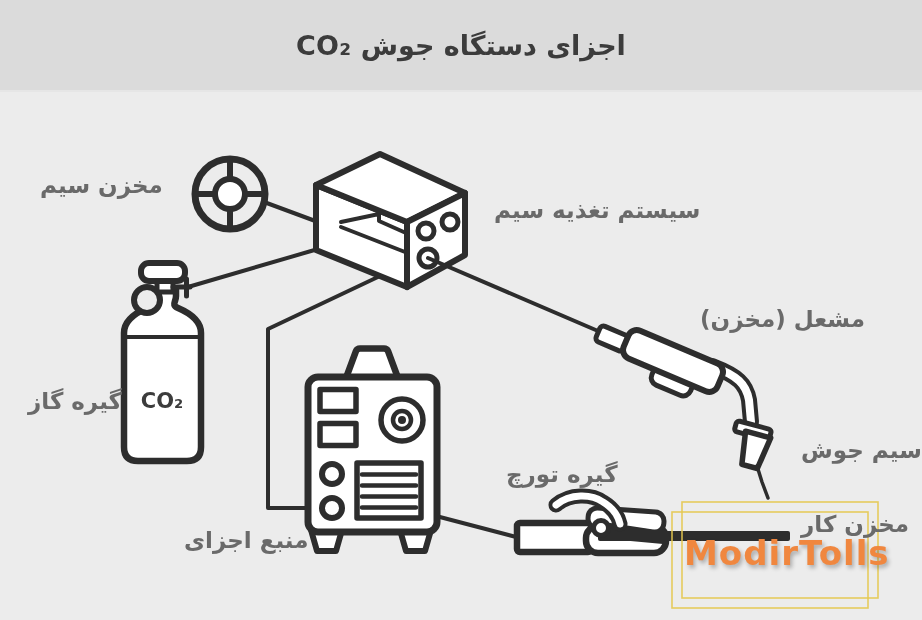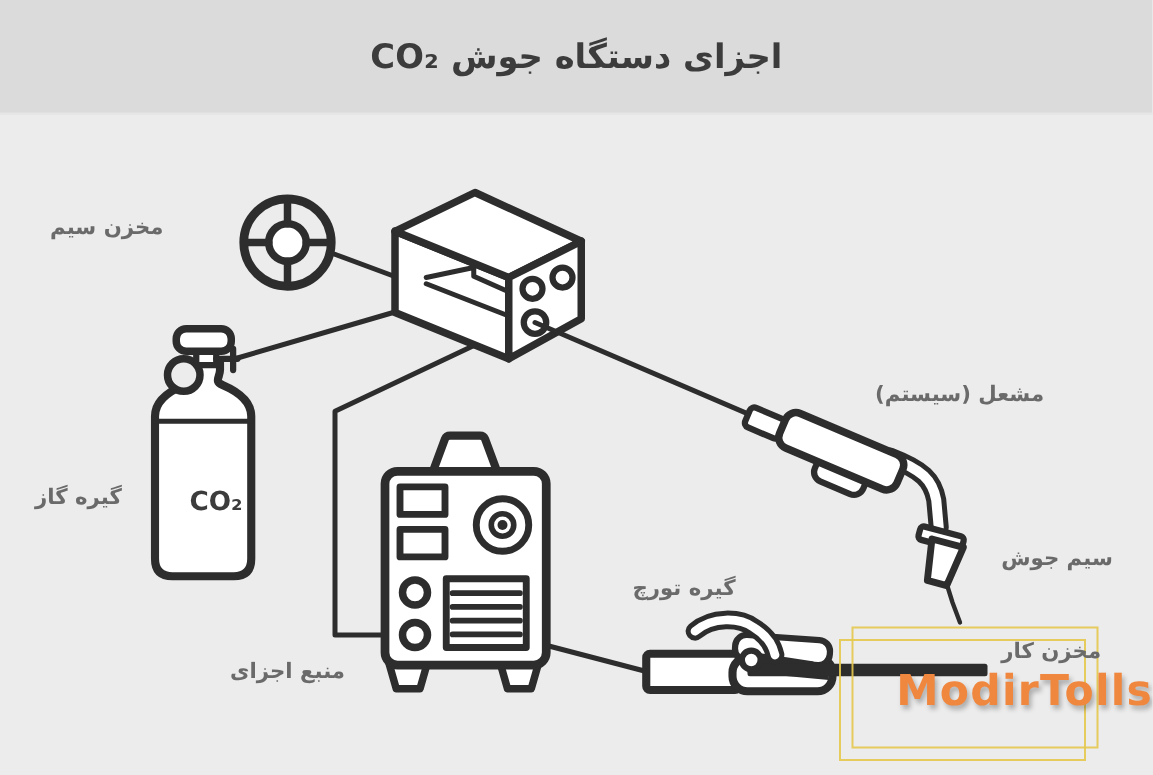--- a/index.html
+++ b/index.html
@@ -29,7 +29,7 @@
   .wframe{stroke:var(--watermark_frame,#e6c84e);fill:none;stroke-width:1.6;opacity:.9;}
   .lbl{
     position:absolute;direction:rtl;white-space:nowrap;
-    font-weight:bold;font-size:17px;color:var(--label,#6a6a6a);
+    font-weight:bold;font-size:23px;color:var(--label,#6a6a6a);
   }
   .co2{
     position:absolute;left:130px;top:389px;width:64px;text-align:right;

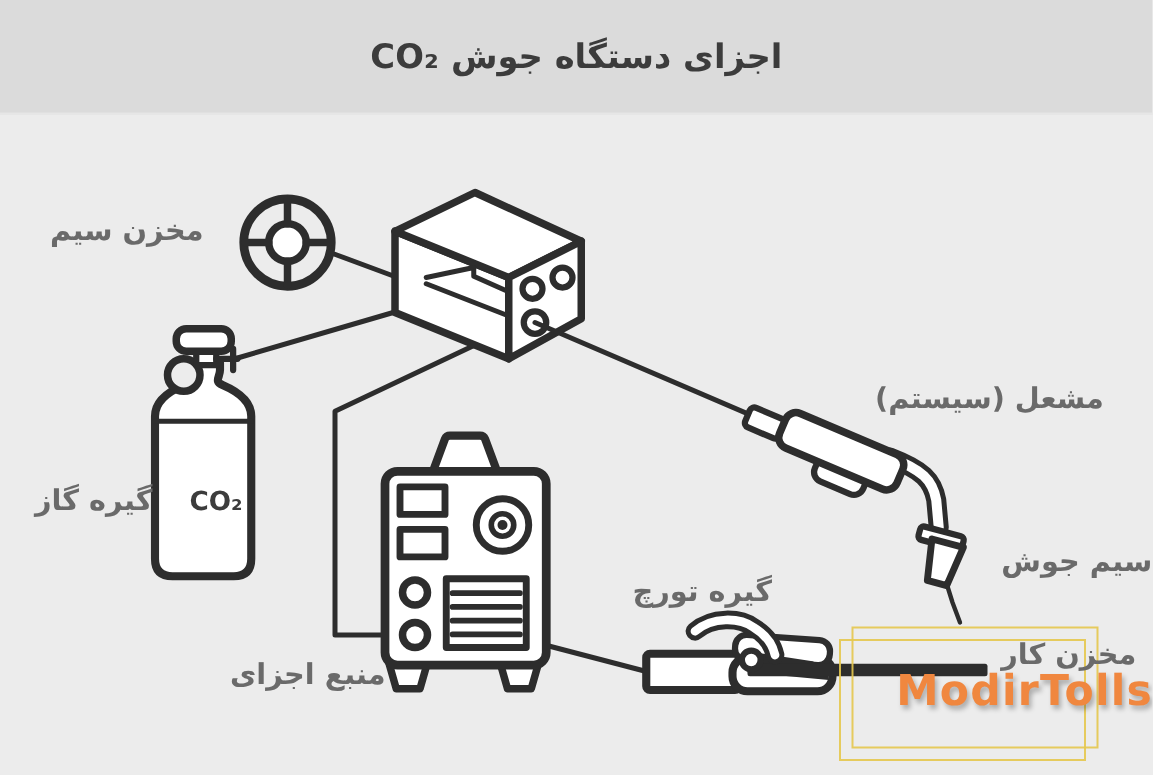--- a/index.html
+++ b/index.html
@@ -132,6 +132,7 @@
   </div>
 
   <div class="lbl" style="left:40px;top:172px">مخزن سیم</div>
+  <div class="lbl" style="left:494px;top:197px">سیستم تغذیه سیم</div>
   <div class="lbl" style="left:28px;top:388px">گیره گاز</div>
   <div class="lbl" style="left:700px;top:306px">مشعل (سیستم)</div>
   <div class="lbl" style="left:801px;top:437px">سیم جوش</div>

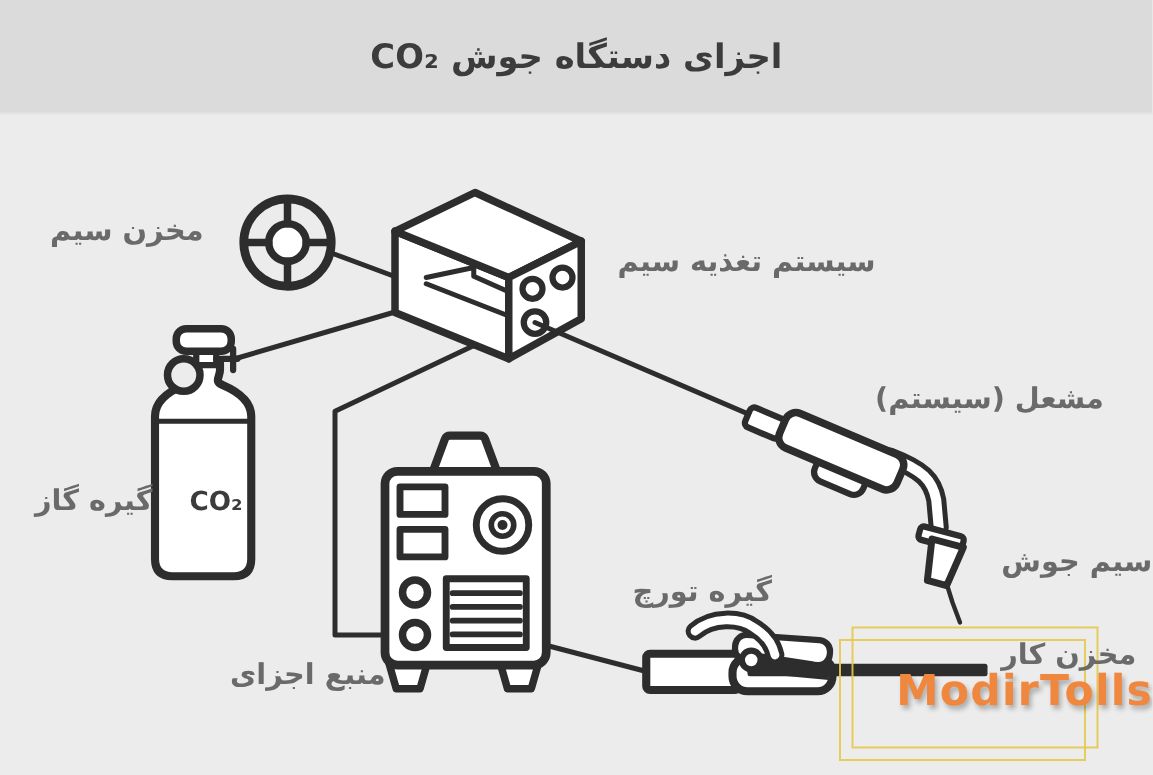--- a/index.html
+++ b/index.html
@@ -134,7 +134,7 @@
   <div class="lbl" style="left:40px;top:172px">مخزن سیم</div>
   <div class="lbl" style="left:494px;top:197px">سیستم تغذیه سیم</div>
   <div class="lbl" style="left:28px;top:388px">گیره گاز</div>
-  <div class="lbl" style="left:700px;top:306px">مشعل (سیستم)</div>
+  <div class="lbl" style="left:700px;top:306px">مشعل (مخزن)</div>
   <div class="lbl" style="left:801px;top:437px">سیم جوش</div>
   <div class="lbl" style="left:506px;top:461px">گیره تورچ</div>
   <div class="lbl" style="left:801px;top:511px">مخزن کار</div>

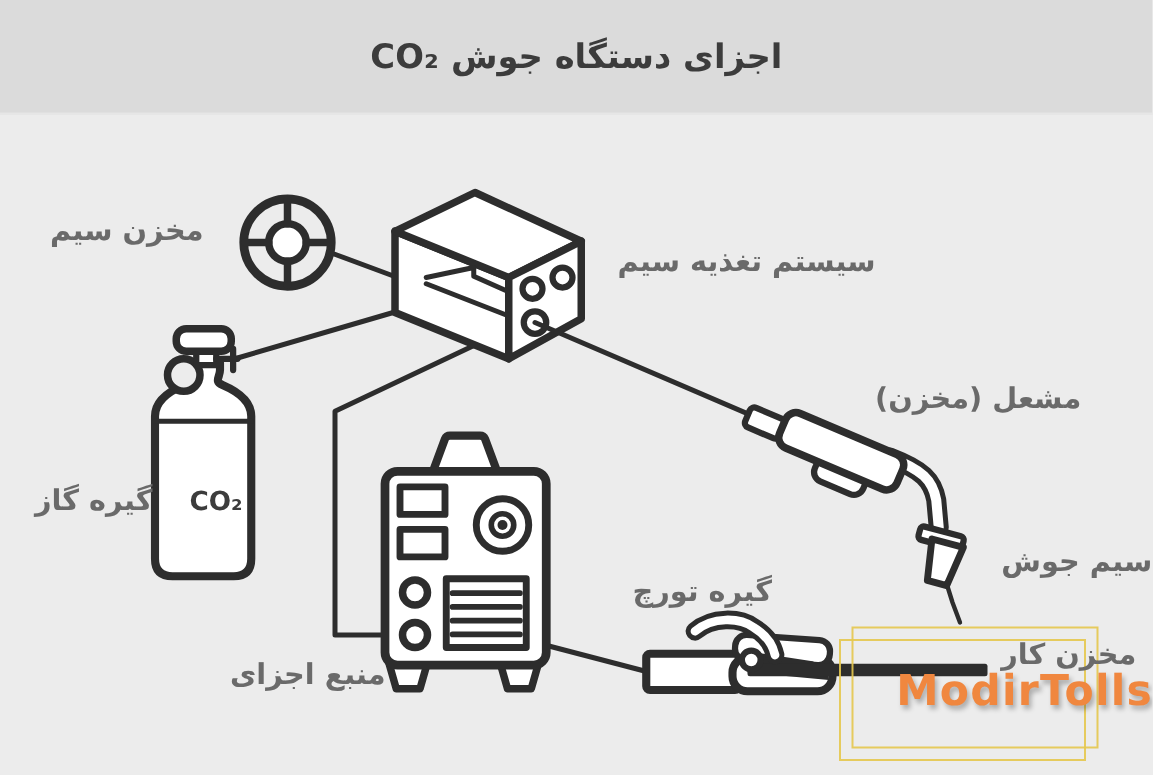--- a/index.html
+++ b/index.html
@@ -32,7 +32,7 @@
     font-weight:bold;font-size:23px;color:var(--label,#6a6a6a);
   }
   .co2{
-    position:absolute;left:130px;top:389px;width:64px;text-align:right;
+    position:absolute;left:130px;top:389px;width:64px;text-align:center;
     font-weight:bold;font-size:21px;color:var(--title,#3c3c3c);direction:ltr;
   }
   .wm-text{

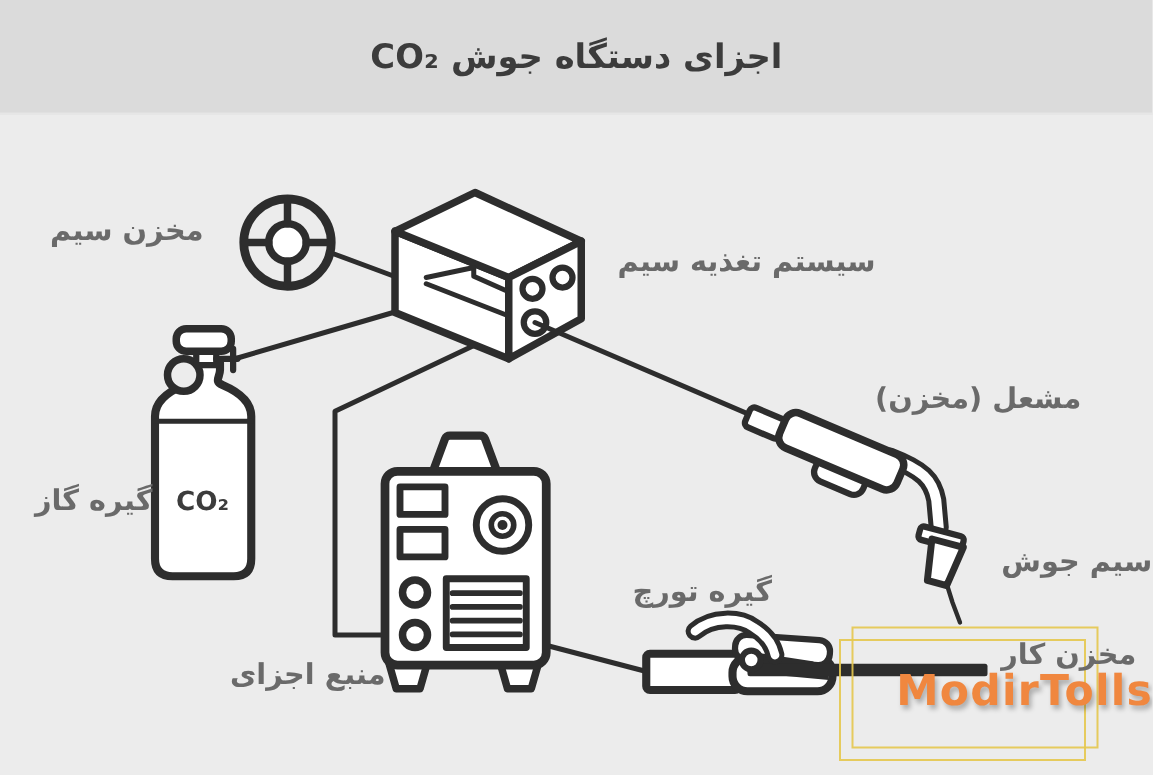--- a/index.html
+++ b/index.html
@@ -38,7 +38,7 @@
   .wm-text{
     position:absolute;left:684px;top:533px;width:190px;text-align:center;
     font-size:34px;font-weight:bold;color:var(--watermark_text,#f0873f);
-    letter-spacing:1px;text-shadow:2px 3px 4px rgba(0,0,0,.28);direction:ltr;margin-left:33px;
+    letter-spacing:1px;text-shadow:2px 3px 4px rgba(0,0,0,.28);direction:ltr;
   }
 </style>
 </head>

